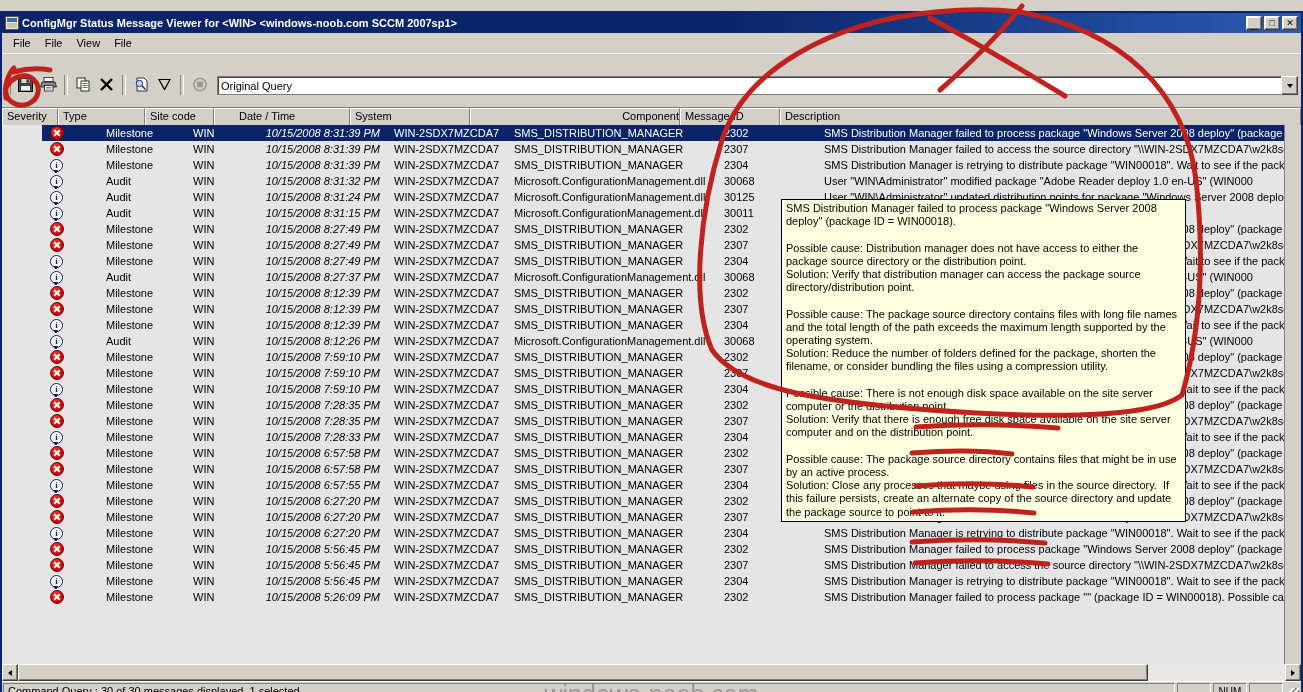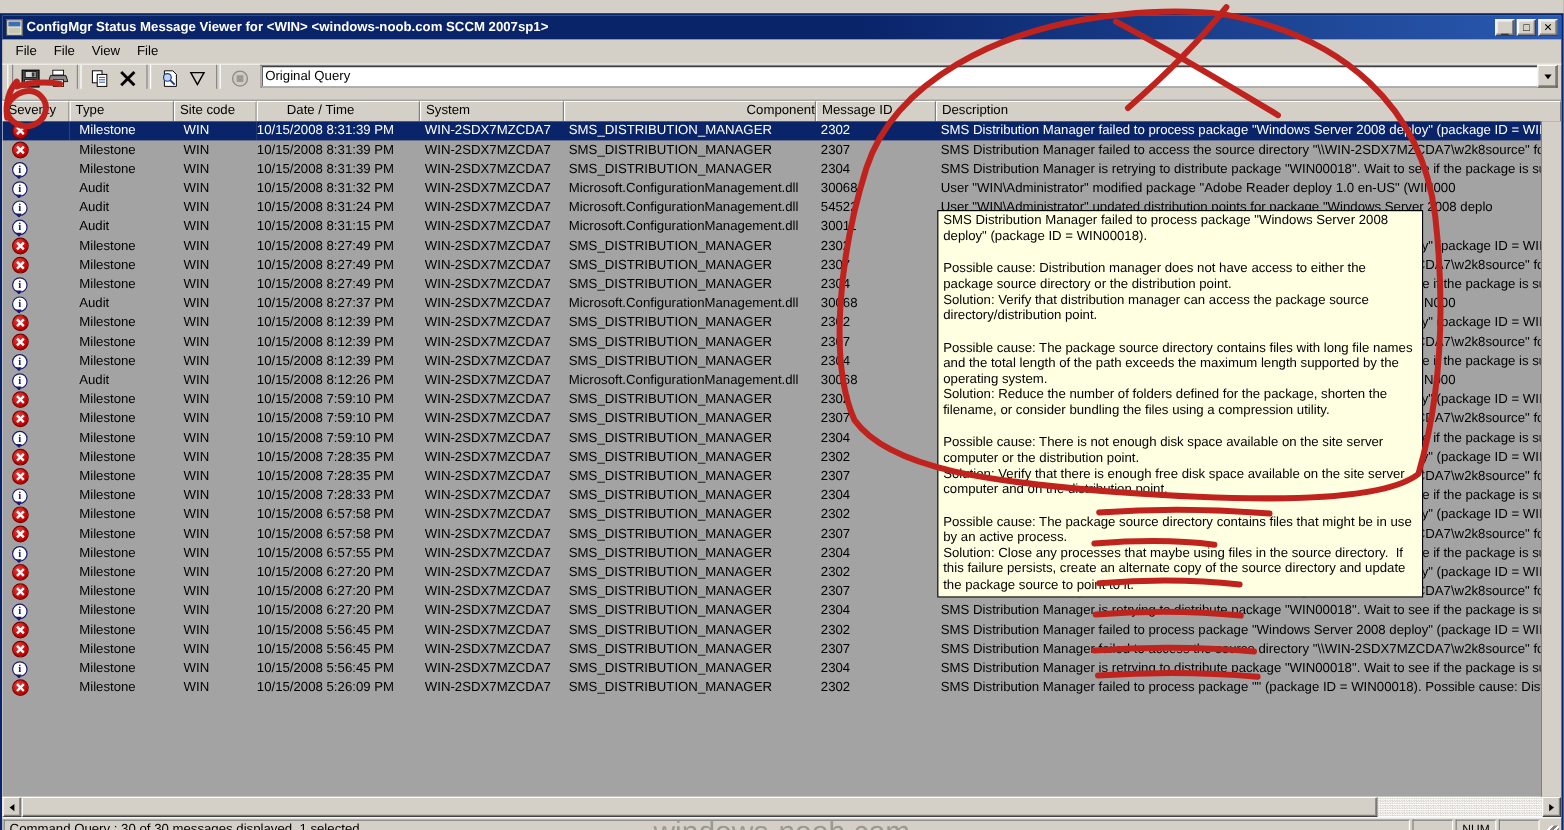--- a/index.html
+++ b/index.html
@@ -63,8 +63,8 @@
   }
   
   .toolbar{
-    height:29px;flex:0 0 29px;display:flex;align-items:flex-start;
-    background:#d4d0c8;padding:0 3px;
+    height:29px;flex:0 0 29px;display:flex;align-items:flex-end;
+    background:#d4d0c8;padding:12px 3px;
     border-top:1px solid #f4f2ee;
   }
   .grip{

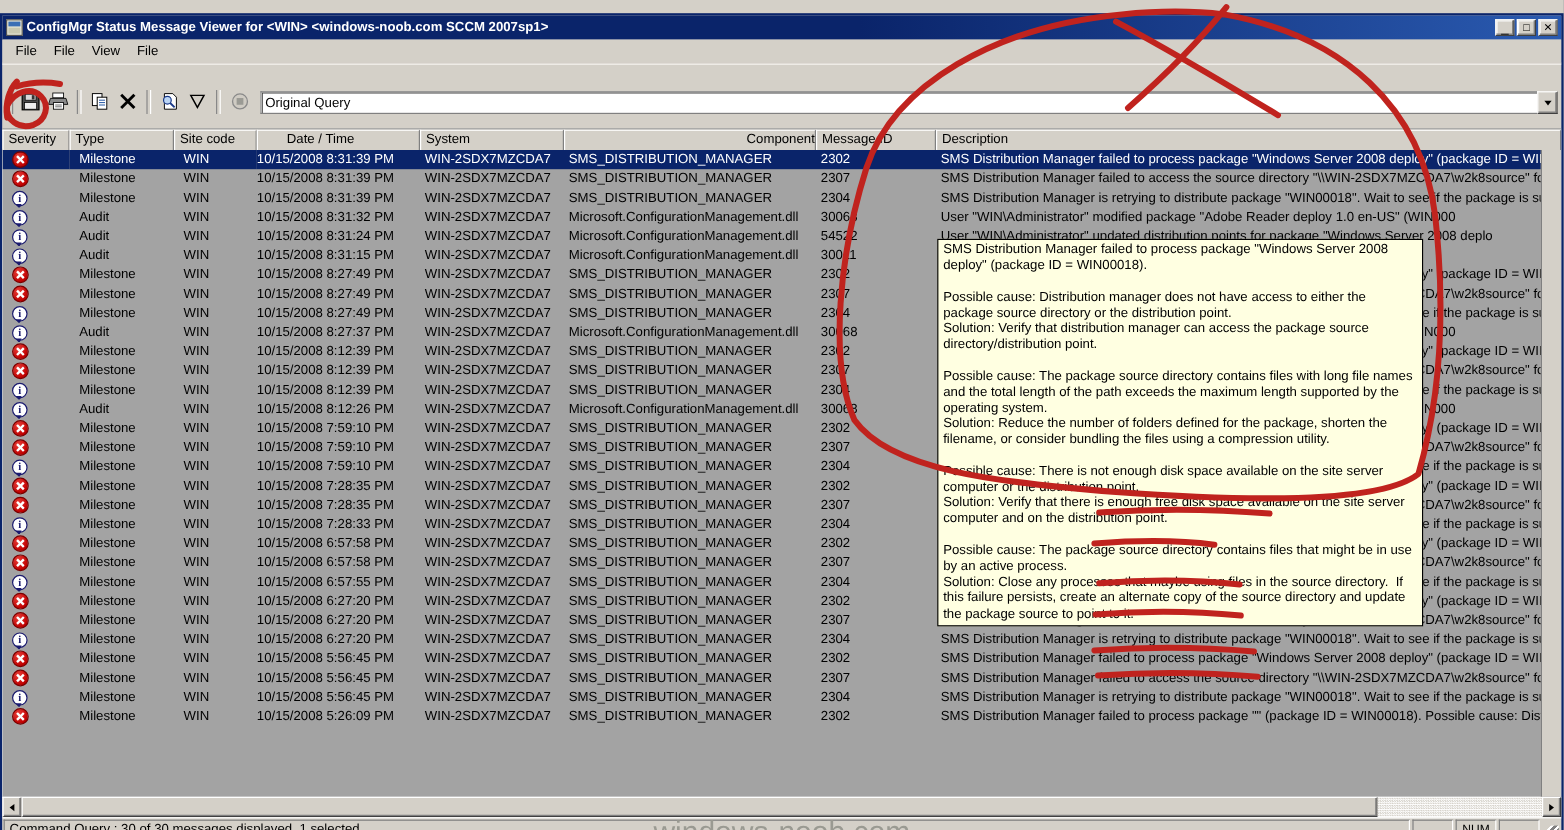--- a/index.html
+++ b/index.html
@@ -117,7 +117,7 @@
     background:#d4d0c8;
     overflow:hidden;white-space:nowrap;cursor:default;
   }
-  .rows{position:absolute;left:0;top:17px;right:0;bottom:0;background:#a3a3a3;overflow:hidden;}
+  .rows{position:absolute;left:0;top:17px;right:0;bottom:0;background:#e5e5e5;overflow:hidden;padding-left:40px;}
   .row{display:flex;height:16px;align-items:center;white-space:nowrap;}
   .row.sel .cell{background:#0a246a;color:#fff;}
   .cell{

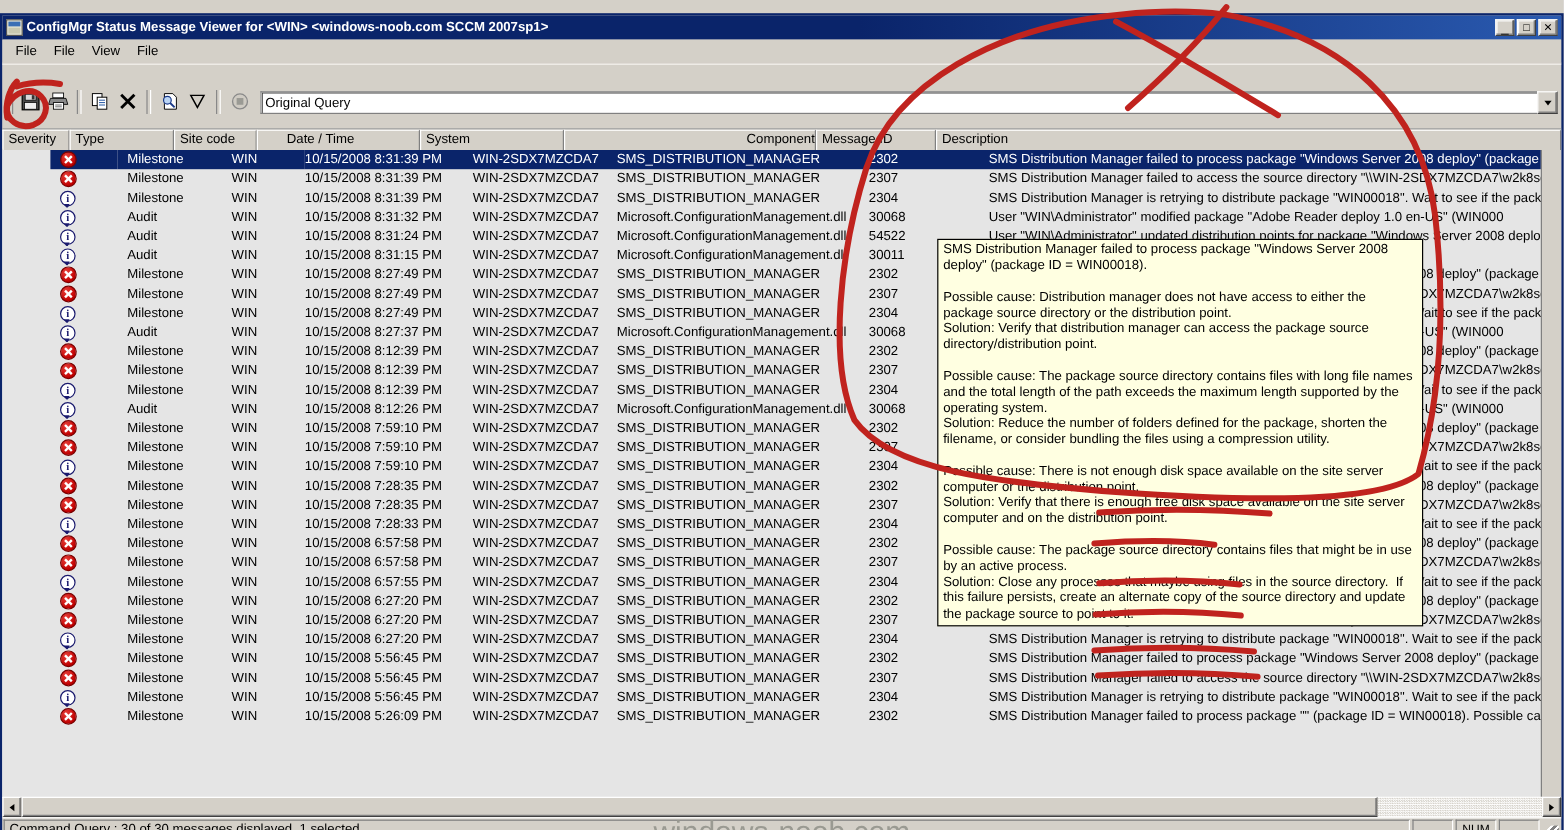--- a/index.html
+++ b/index.html
@@ -127,7 +127,7 @@
   .c-sev{width:56px;flex:0 0 56px;padding-left:0;display:flex;align-items:center;justify-content:flex-start;}
   .c-type{width:87px;flex:0 0 87px;padding-left:8px;}
   .c-site{width:69px;flex:0 0 69px;padding-left:8px;}
-  .c-date{width:136px;flex:0 0 136px;text-align:left;padding-right:10px;padding-left:0;}
+  .c-date{width:136px;flex:0 0 136px;text-align:right;padding-right:10px;padding-left:0;font-style:italic;}
   .c-sys{width:120px;flex:0 0 120px;padding-left:4px;}
   .c-comp{width:210px;flex:0 0 210px;padding-left:4px;}
   .c-mid{width:100px;flex:0 0 100px;padding-left:4px;}

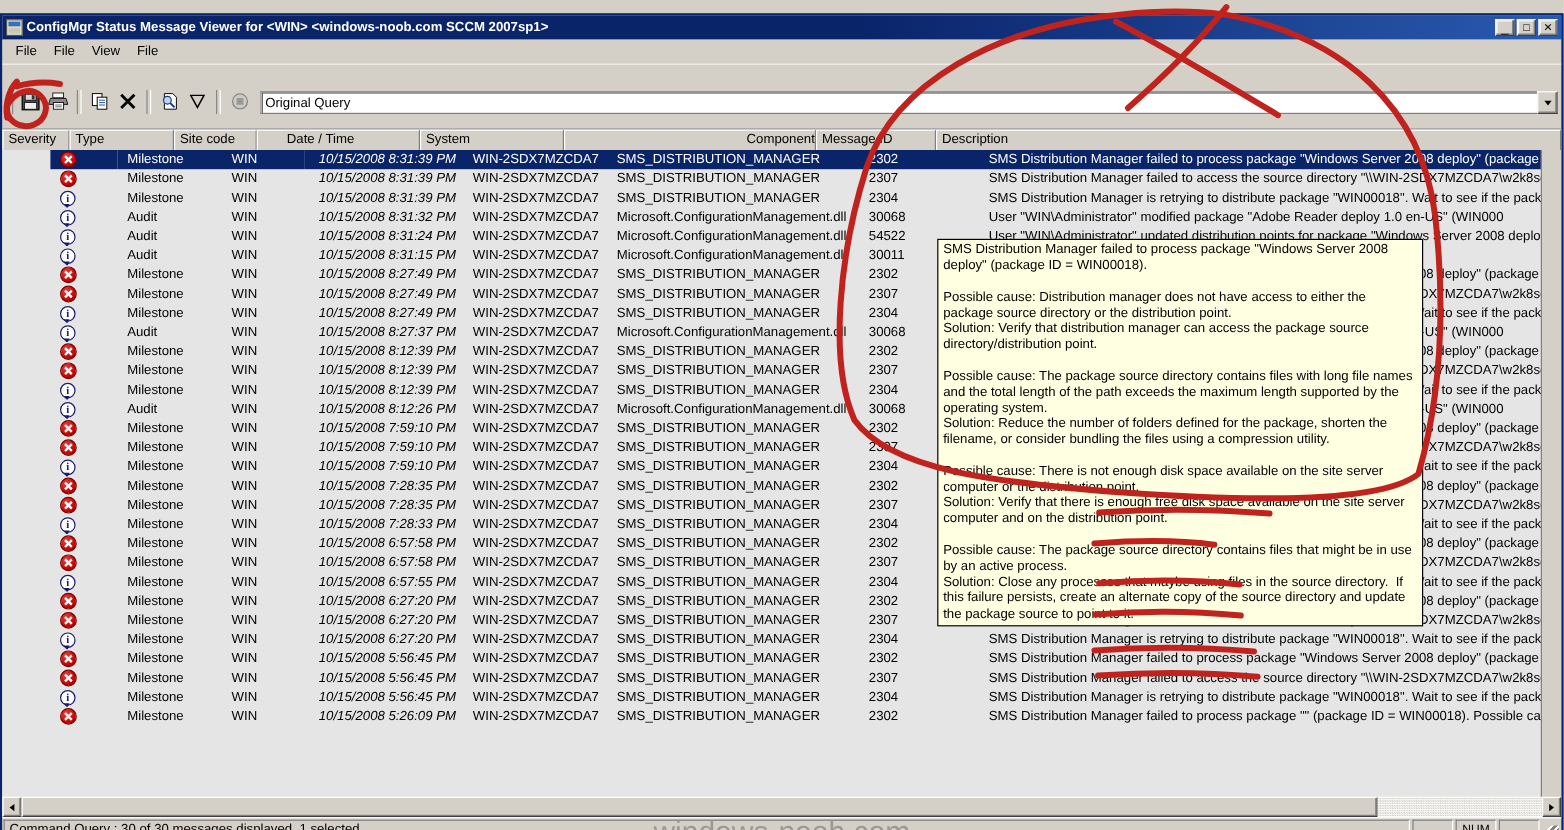--- a/index.html
+++ b/index.html
@@ -401,7 +401,7 @@
           <div class="cell c-date">10/15/2008 8:31:24 PM</div>
           <div class="cell c-sys">WIN-2SDX7MZCDA7</div>
           <div class="cell c-comp">Microsoft.ConfigurationManagement.dll</div>
-          <div class="cell c-mid">54522</div>
+          <div class="cell c-mid">30125</div>
           <div class="cell c-desc">User "WIN\Administrator" updated distribution points for package "Windows Server 2008 deplo</div>
         </div>
         <div class="row">

